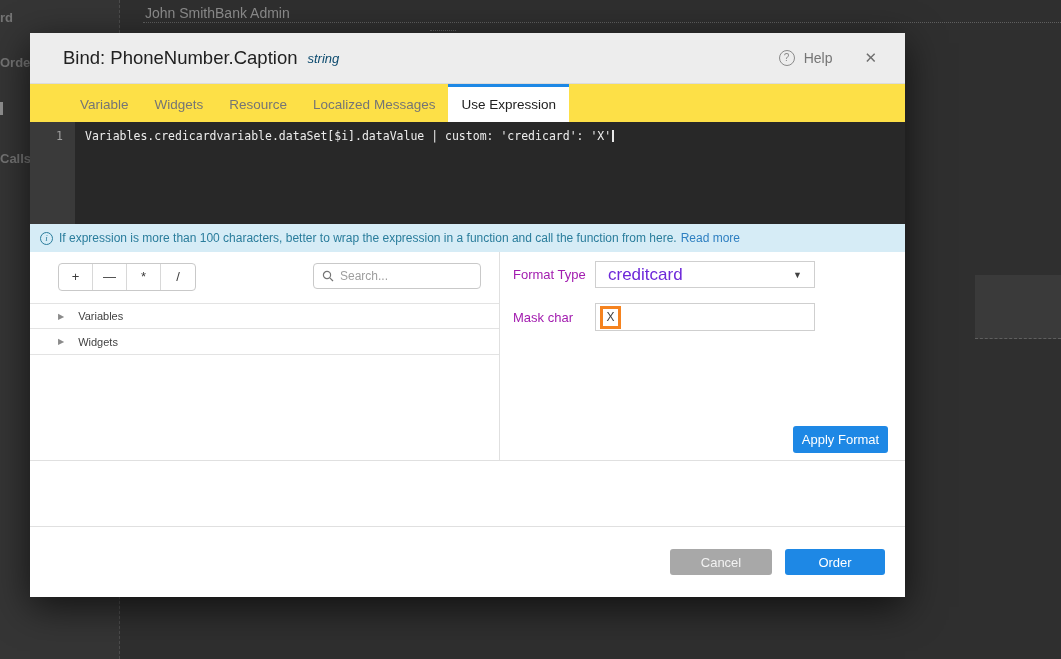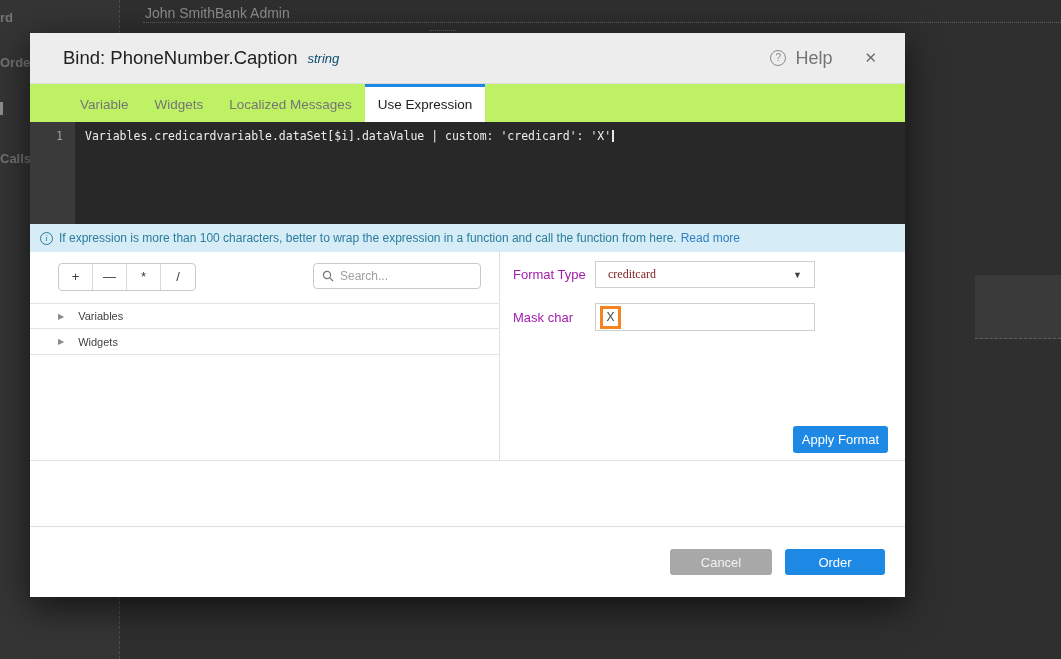--- a/index.html
+++ b/index.html
@@ -29,7 +29,7 @@
   .help-wrap { display:flex; align-items:center; color:#757575; cursor:pointer; }
   .help-circle { width:16px; height:16px; border:1.4px solid #8a8a8a; border-radius:50%;
     font-size:10px; line-height:13px; text-align:center; color:#8a8a8a; }
-  .help-label { font-size:18px; margin-left:9px; }
+  .help-label { font-size:14px; margin-left:9px; }
   .close-x { margin-left:32px; margin-right:8px; font-size:15px; color:#6f6f6f; cursor:pointer; }
 
   .tab-bar { height:38px; flex:0 0 38px; background:#bef264; display:flex; align-items:stretch; padding-left:37px; }

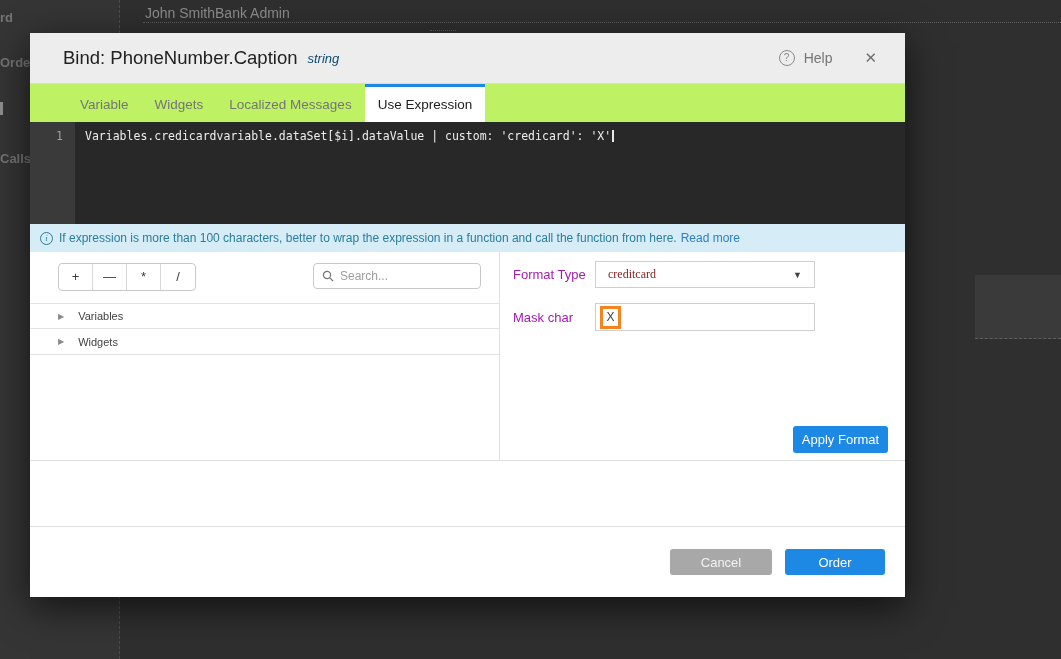--- a/index.html
+++ b/index.html
@@ -32,7 +32,7 @@
   .help-label { font-size:14px; margin-left:9px; }
   .close-x { margin-left:32px; margin-right:8px; font-size:15px; color:#6f6f6f; cursor:pointer; }
 
-  .tab-bar { height:38px; flex:0 0 38px; background:#bef264; display:flex; align-items:stretch; padding-left:37px; }
+  .tab-bar { height:38px; flex:0 0 38px; background:#fde047; display:flex; align-items:stretch; padding-left:37px; }
   .tab { display:flex; align-items:center; padding:0 13px; font-size:13.5px; color:#757575;
     border-top:3px solid transparent; cursor:pointer; }
   .tab.active { background:#ffffff; color:#212121; border-top:3px solid #1e88e5; }

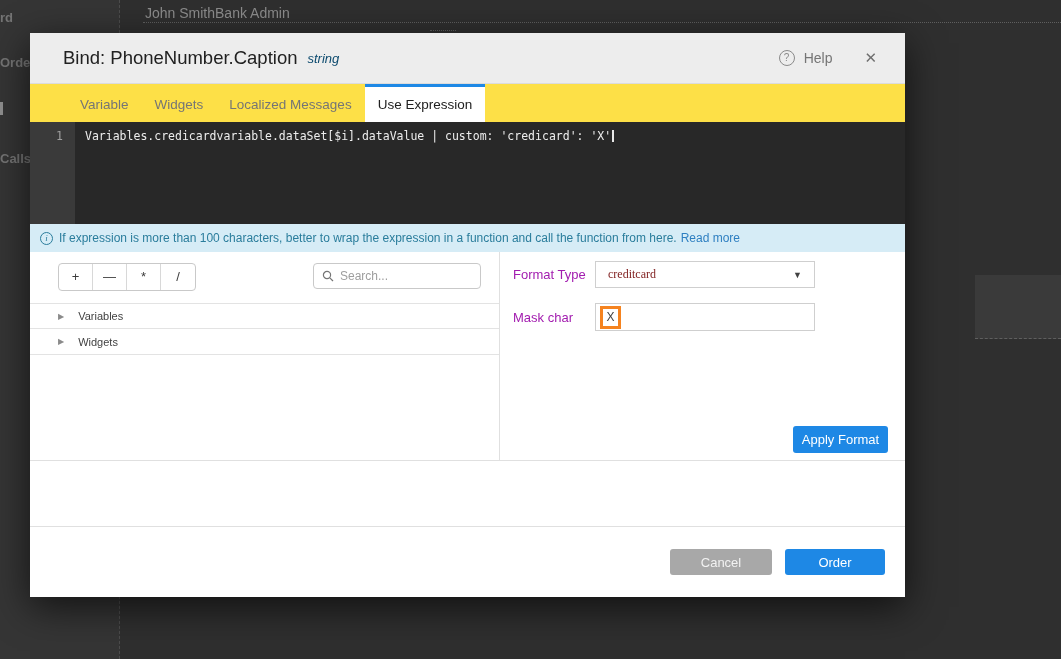--- a/index.html
+++ b/index.html
@@ -125,6 +125,7 @@
     <div class="tab-bar">
       <span class="tab">Variable</span>
       <span class="tab">Widgets</span>
+      <span class="tab">Resource</span>
       <span class="tab">Localized Messages</span>
       <span class="tab active">Use Expression</span>
     </div>

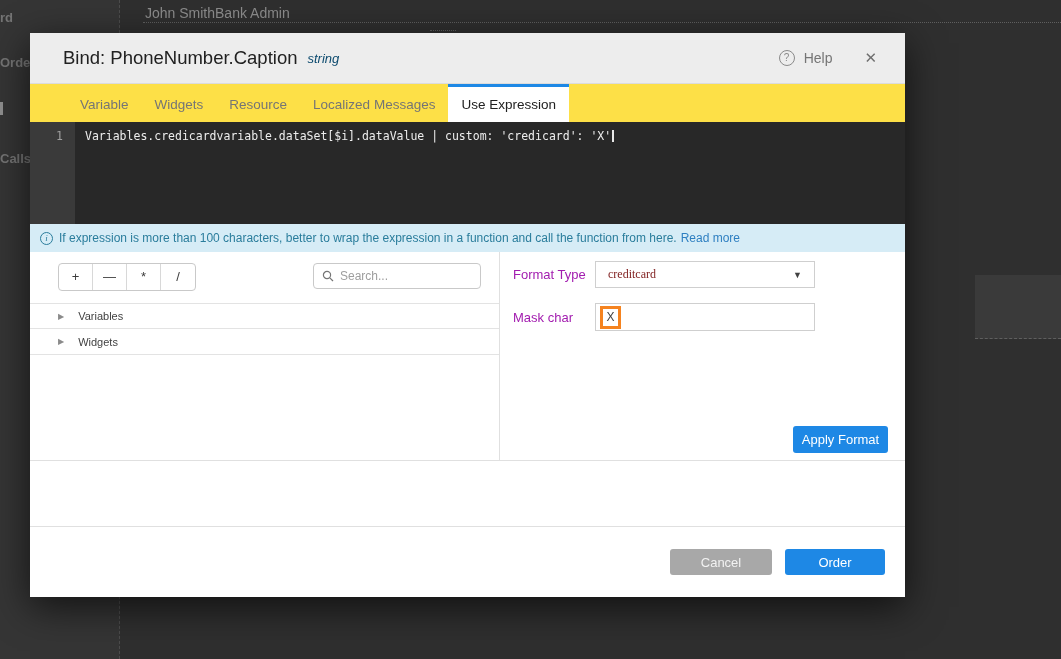--- a/index.html
+++ b/index.html
@@ -76,7 +76,7 @@
   .fld-label { position:absolute; left:13px; font-size:13px; color:#a21caf; }
   .dropdown { position:absolute; left:95px; top:9px; width:220px; height:27px; border:1px solid #cfcfcf;
     background:#fff; display:flex; align-items:center; padding:0 12px; cursor:pointer; }
-  .dropdown-value { font-size:12px; color:#7f1d1d; flex:1;font-family:Liberation Serif, serif; }
+  .dropdown-value { font-size:17px; color:#6d28d9; flex:1; }
   .dropdown-caret { font-size:9px; color:#424242; }
   .mask-input { position:absolute; left:95px; top:51px; width:220px; height:28px; border:1px solid #cfcfcf;
     background:#fff; display:flex; align-items:center; padding-left:4px; }

